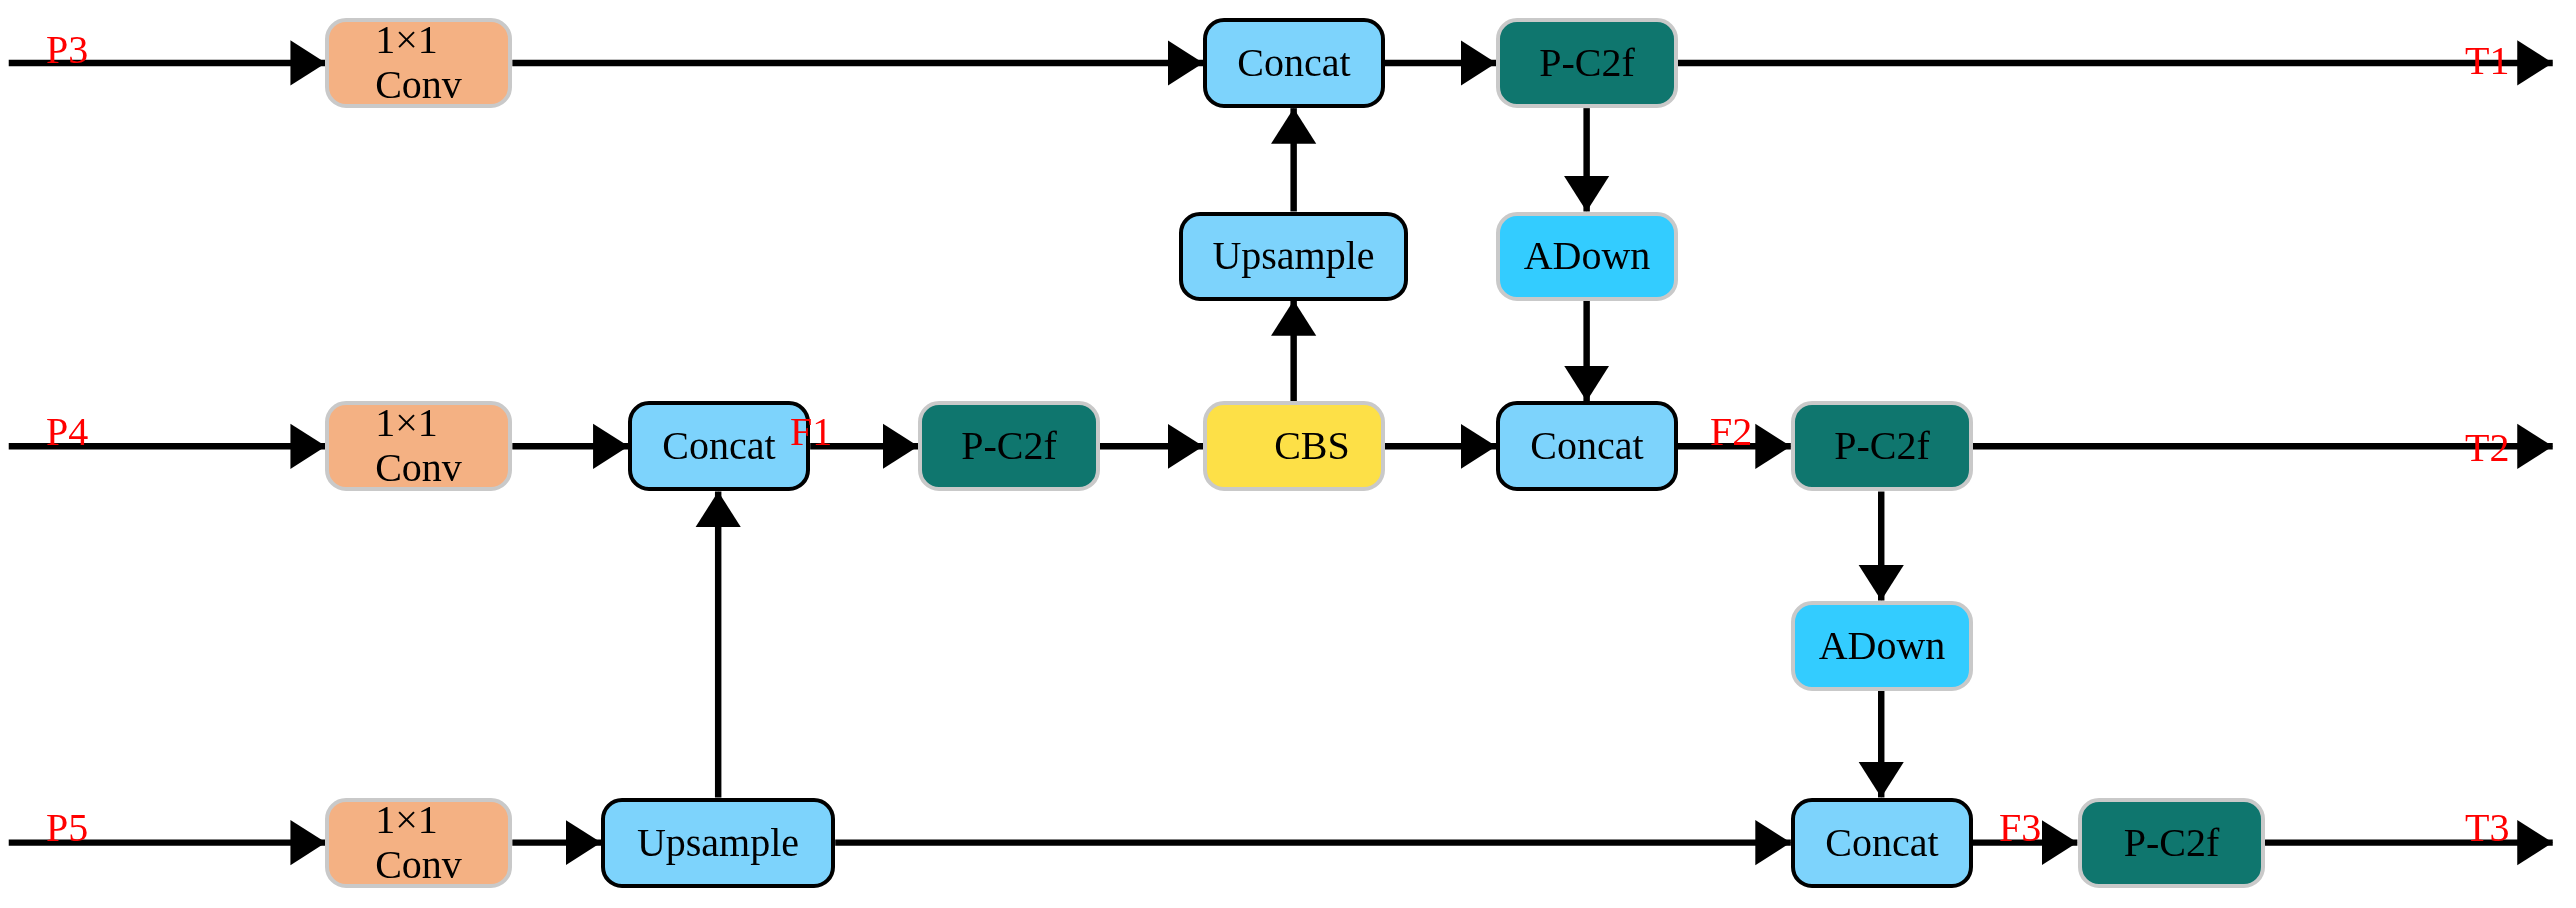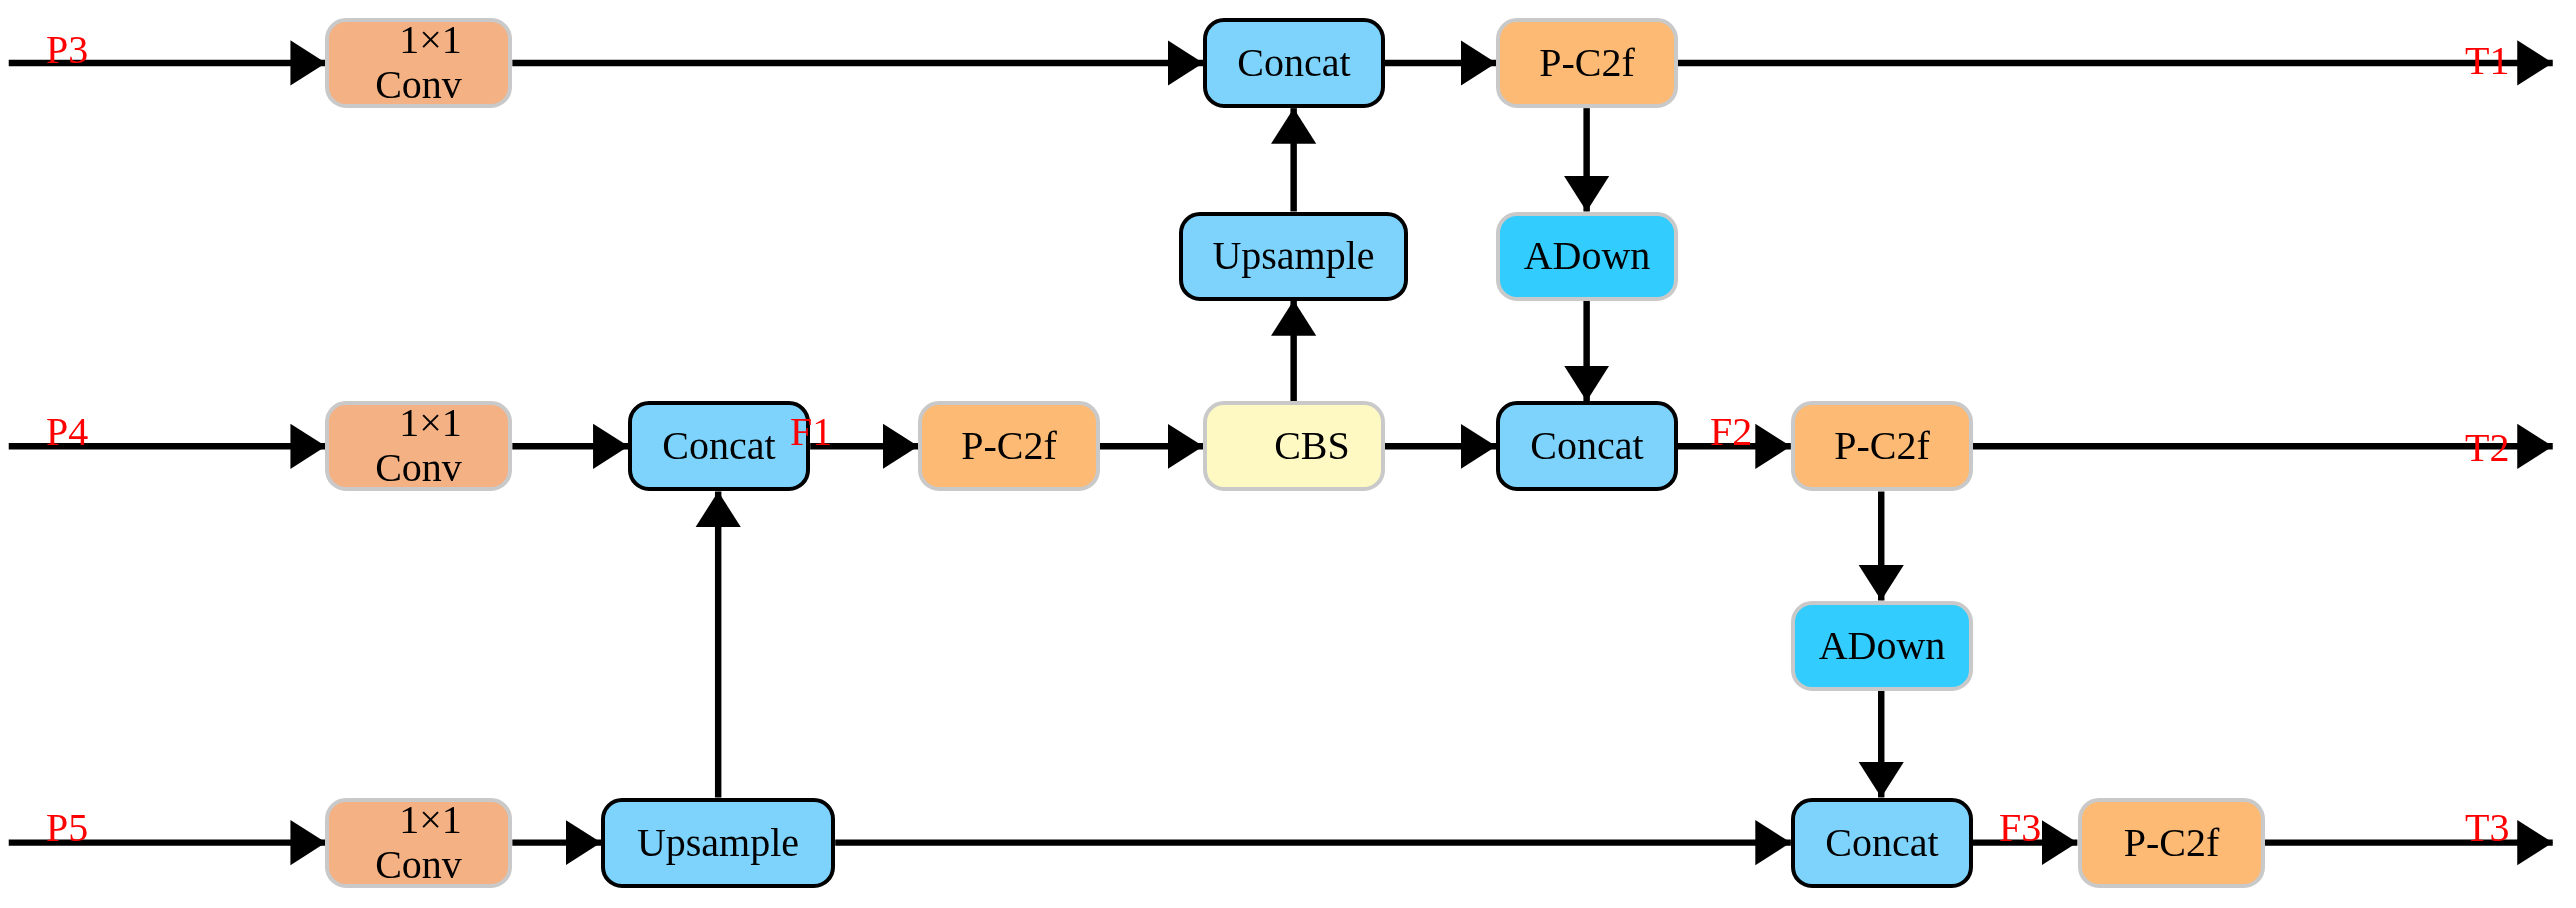--- a/index.html
+++ b/index.html
@@ -12,7 +12,7 @@
   .node{
     position:absolute;box-sizing:border-box;
     display:flex;align-items:center;justify-content:center;
-    border-radius:21px;font-size:40px;color:#000;text-align:right;
+    border-radius:21px;font-size:40px;color:#000;text-align:left;
   }
   .plain{background:#7dd3fc;border:4px solid #000000;}
   .conv {background:#F4B183;border:4.8px solid #C9C9C9;}

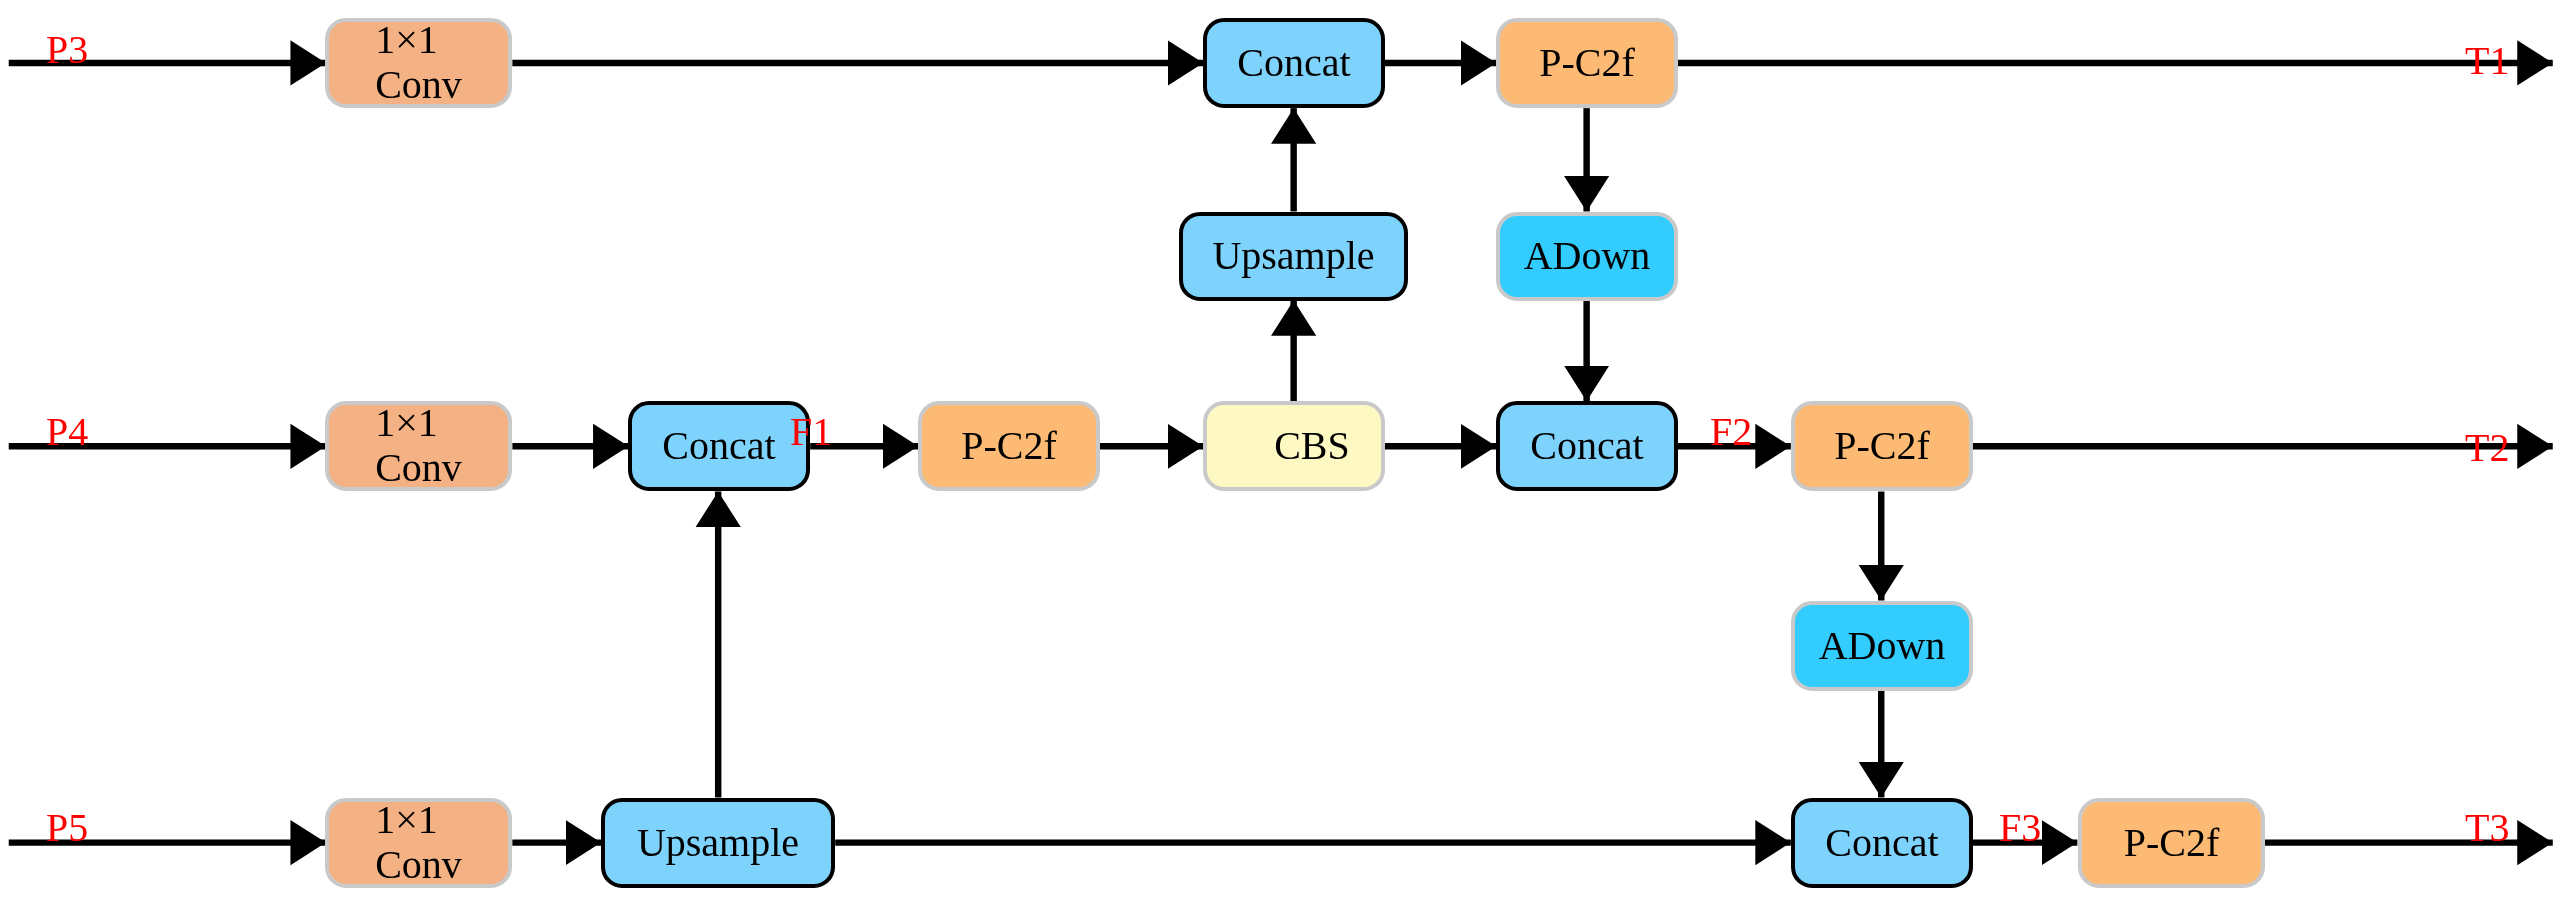--- a/index.html
+++ b/index.html
@@ -16,7 +16,7 @@
   }
   .plain{background:#7dd3fc;border:4px solid #000000;}
   .conv {background:#F4B183;border:4.8px solid #C9C9C9;}
-  .pc2f {background:#fdba74;border:4.8px solid #C9C9C9;}
+  .pc2f {background:#0f766e;border:4.8px solid #C9C9C9;}
   .adown{background:#33CCFF;border:4.8px solid #C9C9C9;}
   .cbs  {background:#fef9c3;border:4.8px solid #C9C9C9;padding-left:36px;}
   .node-label{white-space:pre-line;line-height:1.12;}

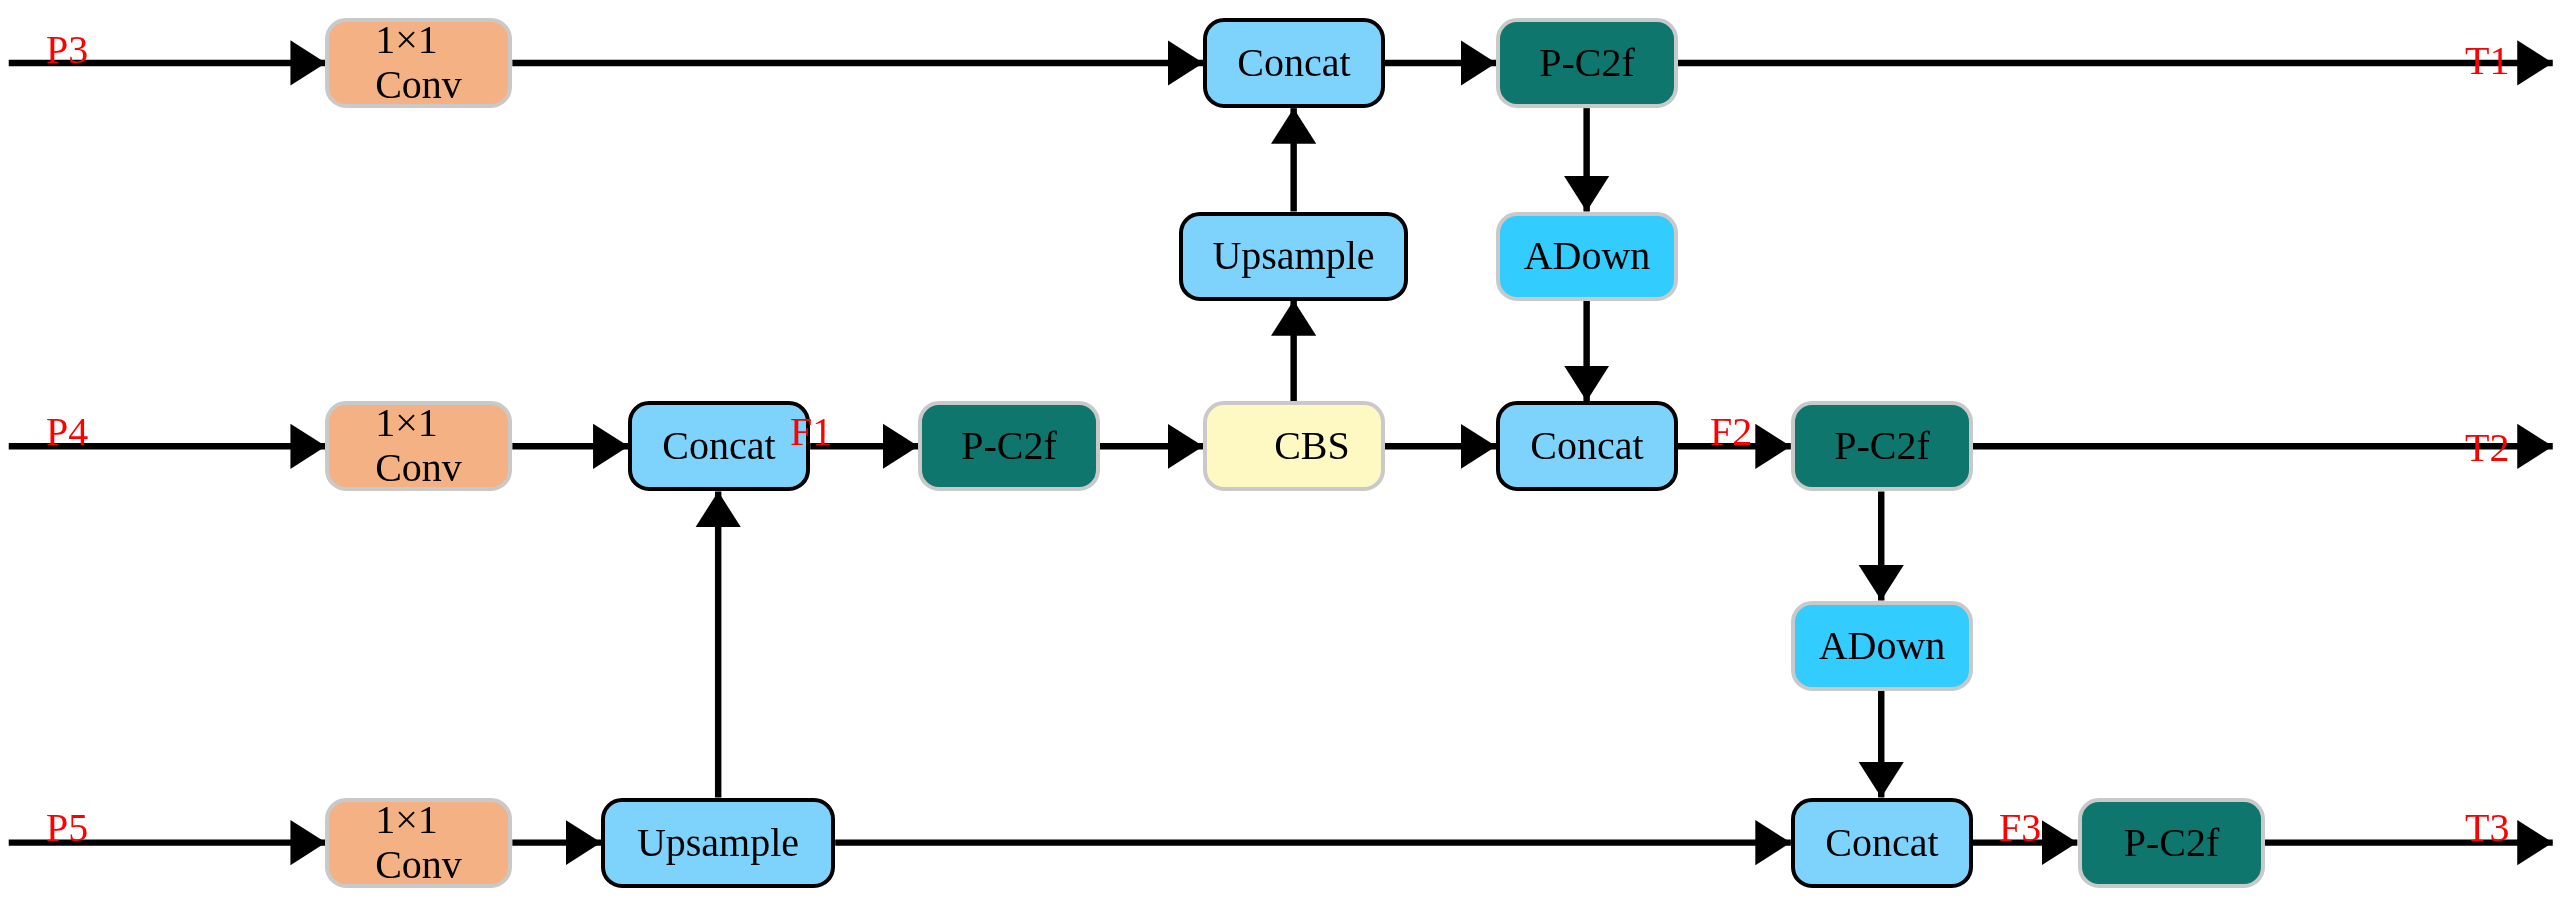--- a/index.html
+++ b/index.html
@@ -18,7 +18,7 @@
   .conv {background:#F4B183;border:4.8px solid #C9C9C9;}
   .pc2f {background:#0f766e;border:4.8px solid #C9C9C9;}
   .adown{background:#33CCFF;border:4.8px solid #C9C9C9;}
-  .cbs  {background:#fef9c3;border:4.8px solid #C9C9C9;padding-left:36px;}
+  .cbs  {background:#fde047;border:4.8px solid #C9C9C9;padding-left:36px;}
   .node-label{white-space:pre-line;line-height:1.12;}
   .flow-label{
     position:absolute;color:#FF0000;font-size:40px;line-height:1;margin-top:20px;

